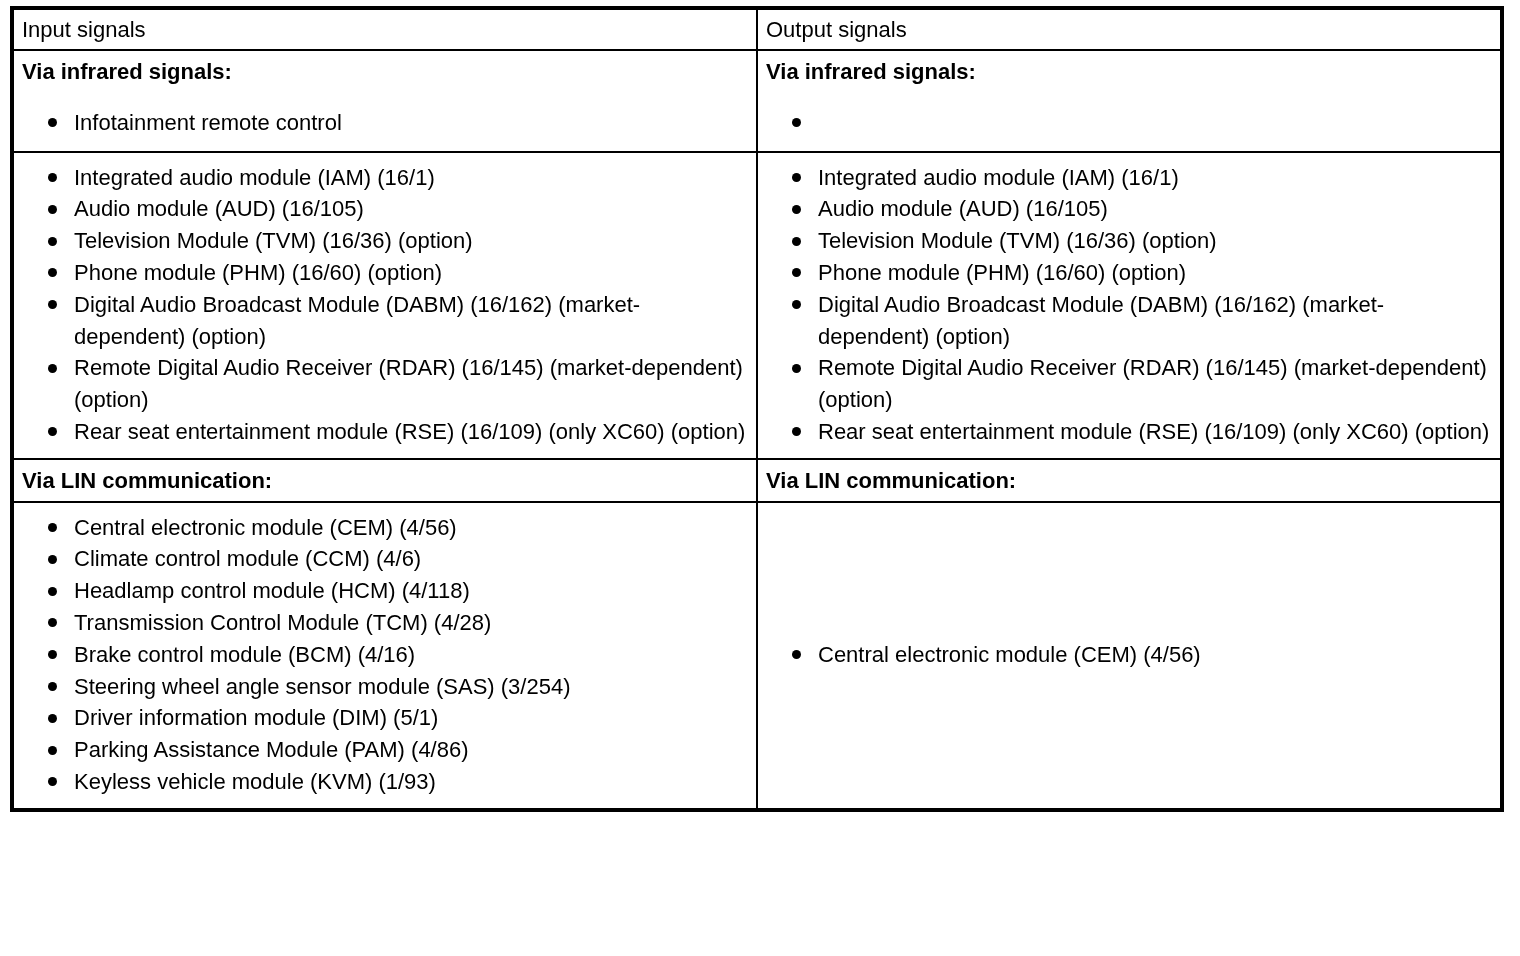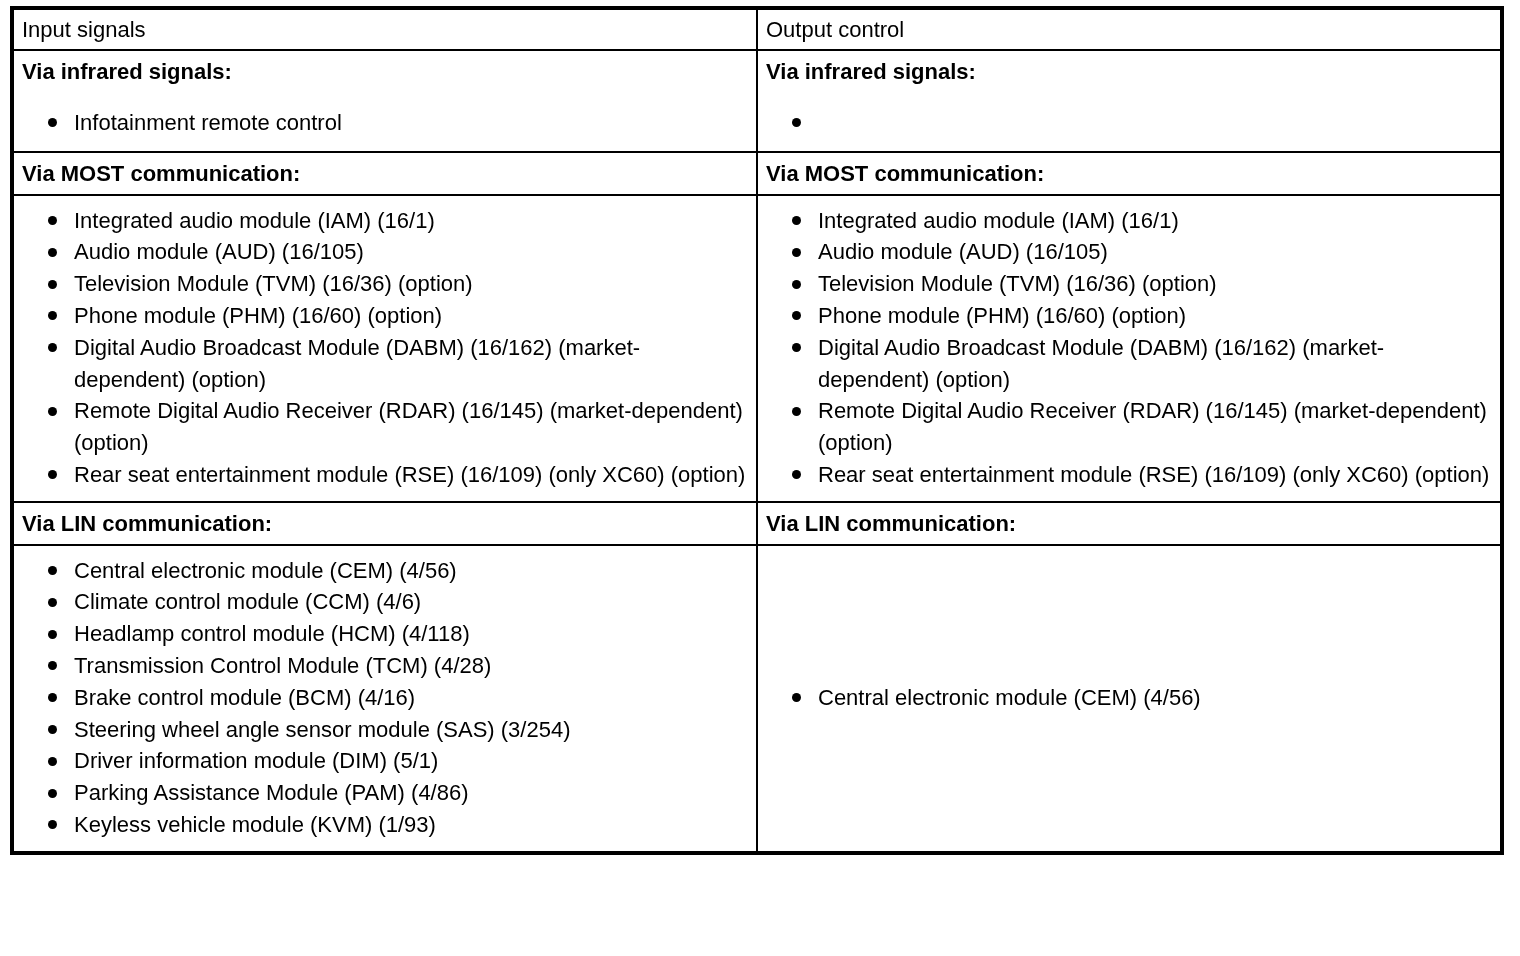--- a/index.html
+++ b/index.html
@@ -131,7 +131,7 @@
           <div class="col-title">Input signals</div>
         </td>
         <td>
-          <div class="col-title">Output control</div>
+          <div class="col-title">Output signals</div>
         </td>
       </tr>
 

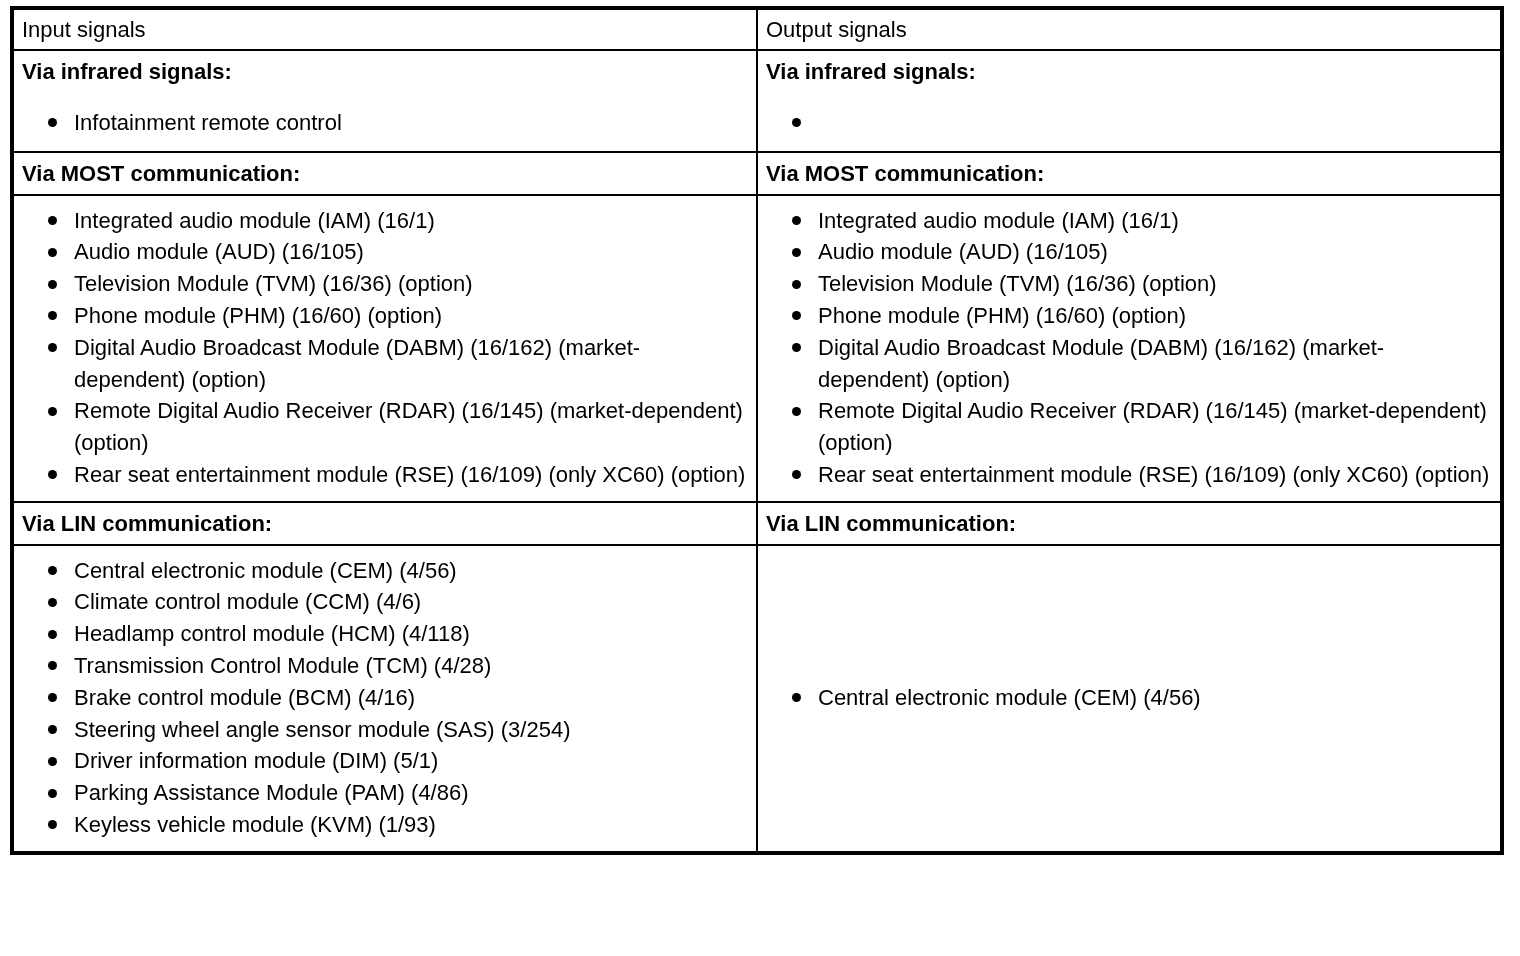--- a/index.html
+++ b/index.html
@@ -160,14 +160,6 @@
         </td>
       </tr>
 
-      <tr>
-        <td>
-          <div class="section-head">Via MOST communication:</div>
-        </td>
-        <td>
-          <div class="section-head">Via MOST communication:</div>
-        </td>
-      </tr>
 
       <tr>
         <td>

